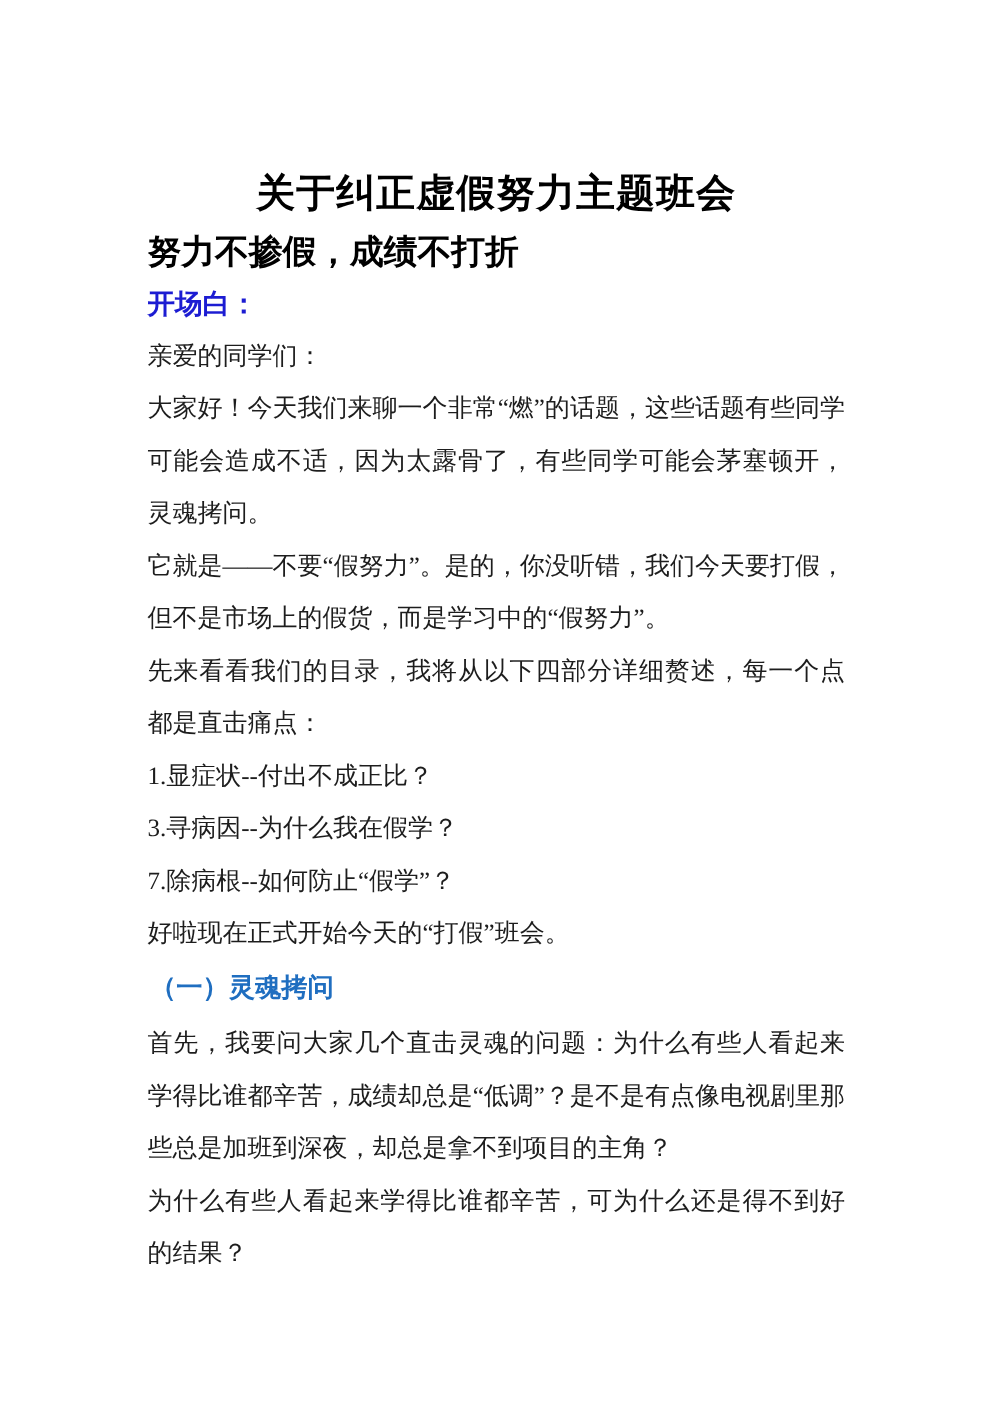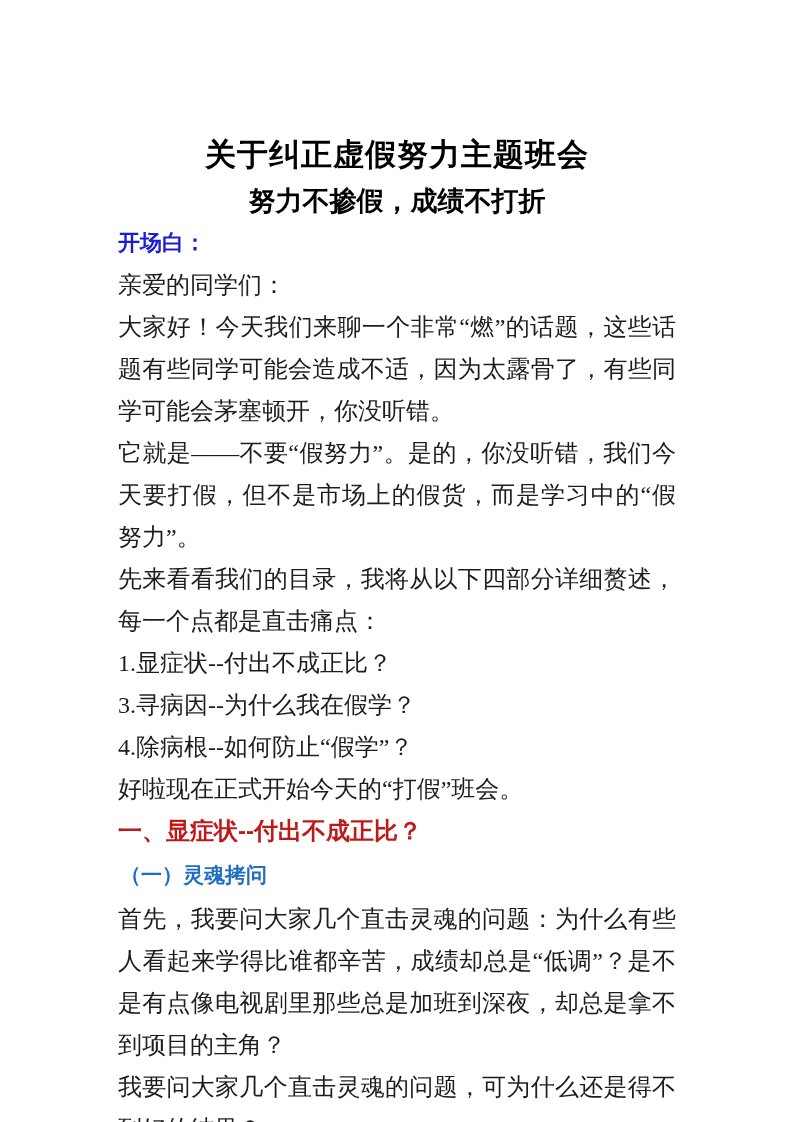--- a/index.html
+++ b/index.html
@@ -33,7 +33,7 @@
   .doc-subtitle{
     margin:0;
     font-size:27px;line-height:42px;
-    font-weight:700;text-align:center;
+    font-weight:700;
     font-family:"Liberation Sans","DejaVu Sans",sans-serif;
     color:#000;
   }

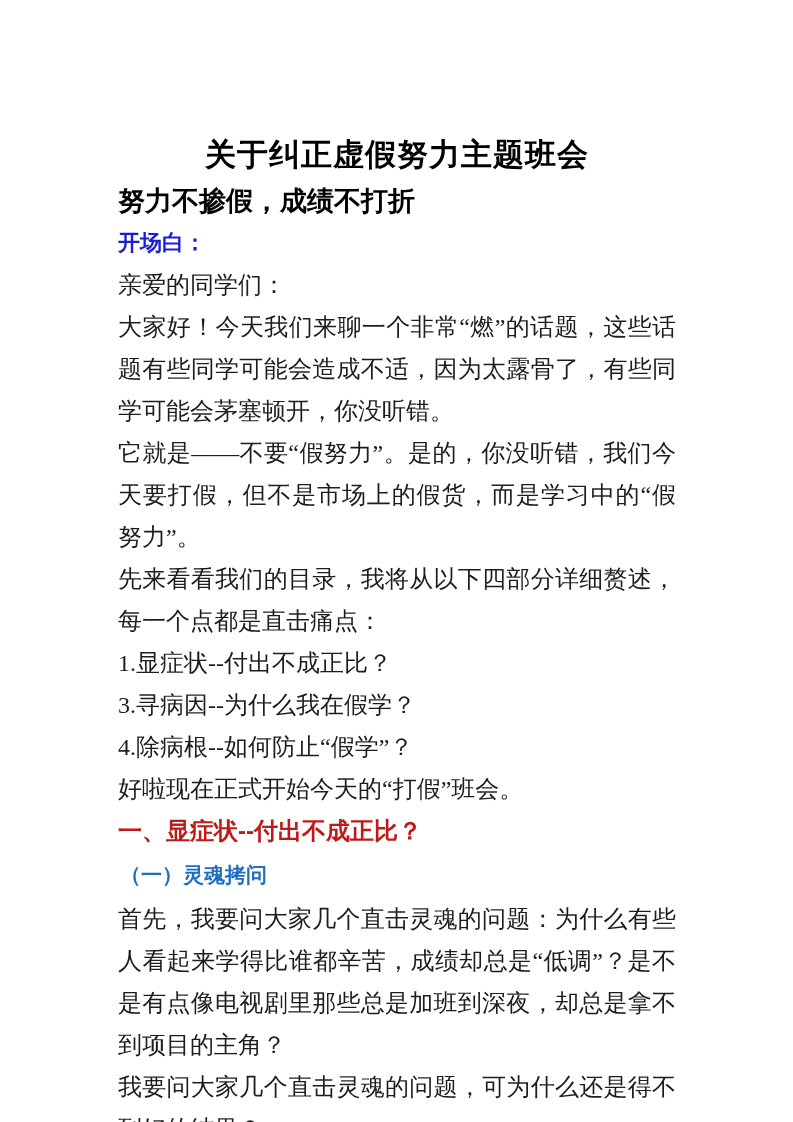--- a/index.html
+++ b/index.html
@@ -46,7 +46,7 @@
   }
   p.body-para{
     margin:0;
-    font-size:24px;line-height:42px;
+    font-size:20px;line-height:42px;
     text-align:justify;
     color:var(--body-text);
   }

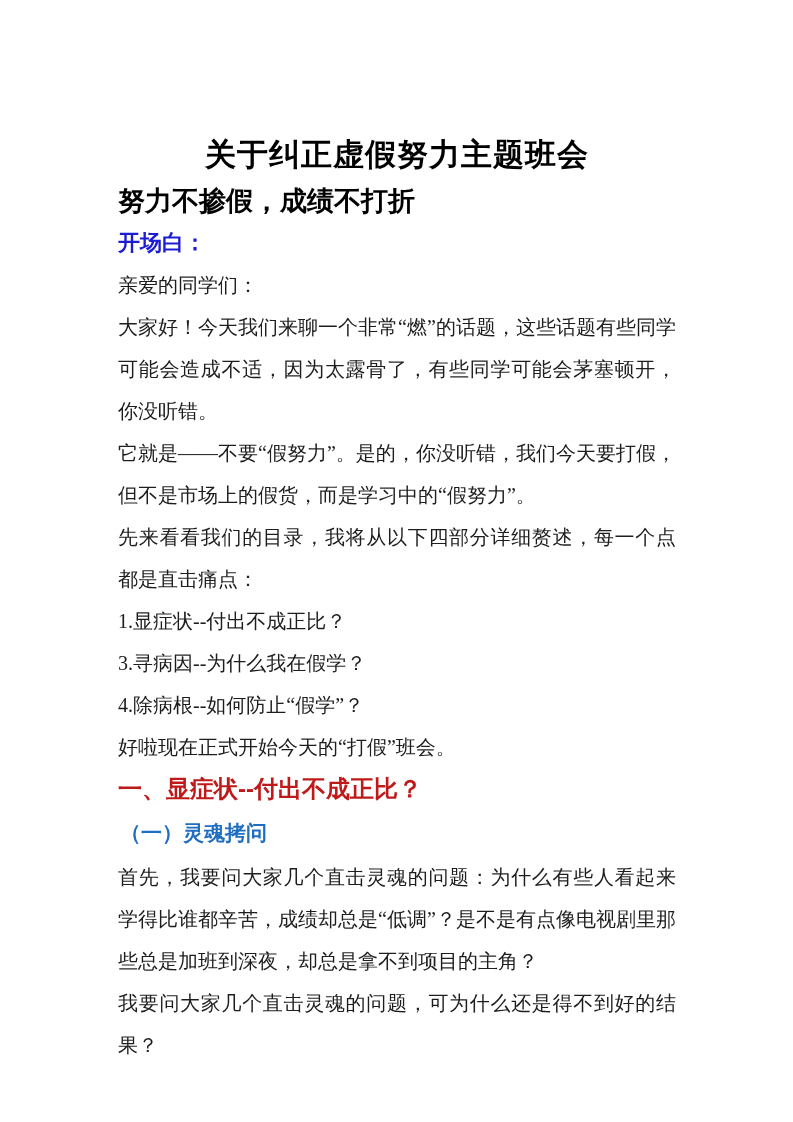--- a/index.html
+++ b/index.html
@@ -76,7 +76,7 @@
   <p class="opening-label">开场白：</p>
 
   <p class="body-para">亲爱的同学们：</p>
-  <p class="body-para">大家好！今天我们来聊一个非常“燃”的话题，这些话题有些同学可能会造成不适，因为太露骨了，有些同学可能会茅塞顿开，你没听错。</p>
+  <p class="body-para">大家好！今天我们来聊一个非常“燃”的话题，这些话题有些同学可能会造成不适，因为太露骨了，有些同学可能会茅塞顿开，灵魂拷问。</p>
   <p class="body-para">它就是——不要“假努力”。是的，你没听错，我们今天要打假，但不是市场上的假货，而是学习中的“假努力”。</p>
   <p class="body-para">先来看看我们的目录，我将从以下四部分详细赘述，每一个点都是直击痛点：</p>
 

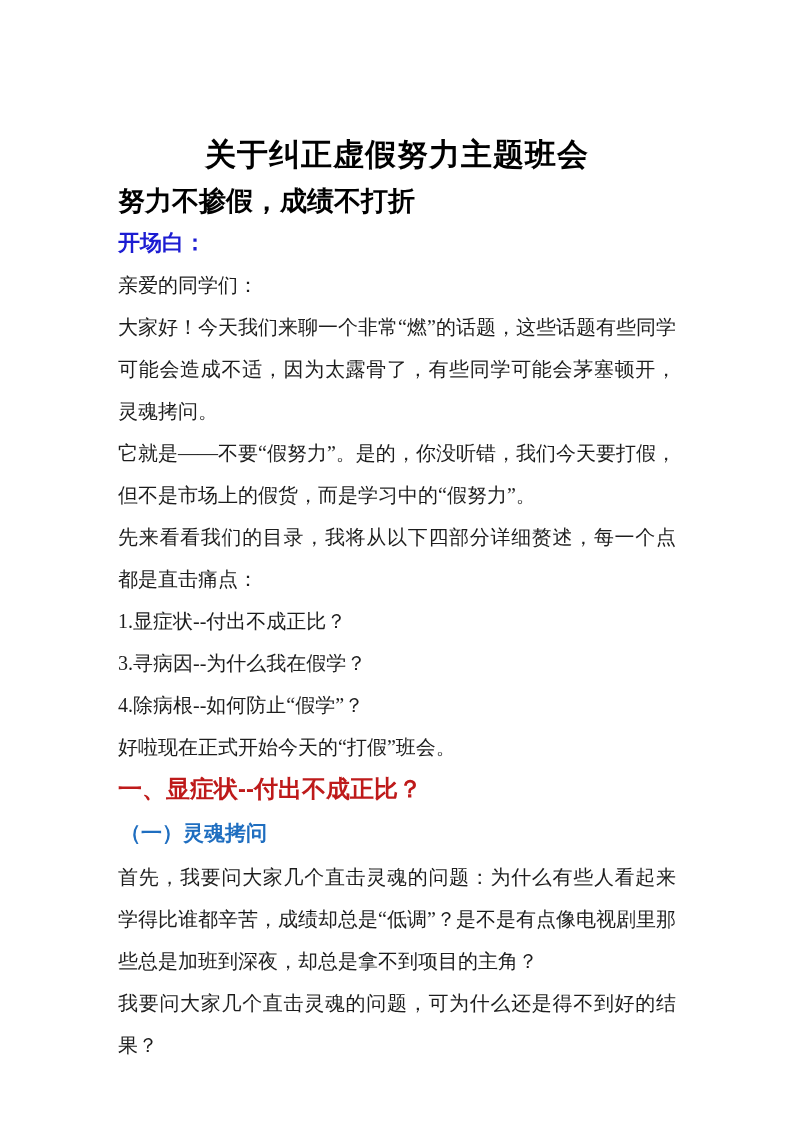--- a/index.html
+++ b/index.html
@@ -82,7 +82,7 @@
 
   <p class="body-para">1.显症状--付出不成正比？</p>
   <p class="body-para">3.寻病因--为什么我在假学？</p>
-  <p class="body-para">4.除病根--如何防止“假学”？</p>
+  <p class="body-para">7.除病根--如何防止“假学”？</p>
 
   <p class="body-para">好啦现在正式开始今天的“打假”班会。</p>
 

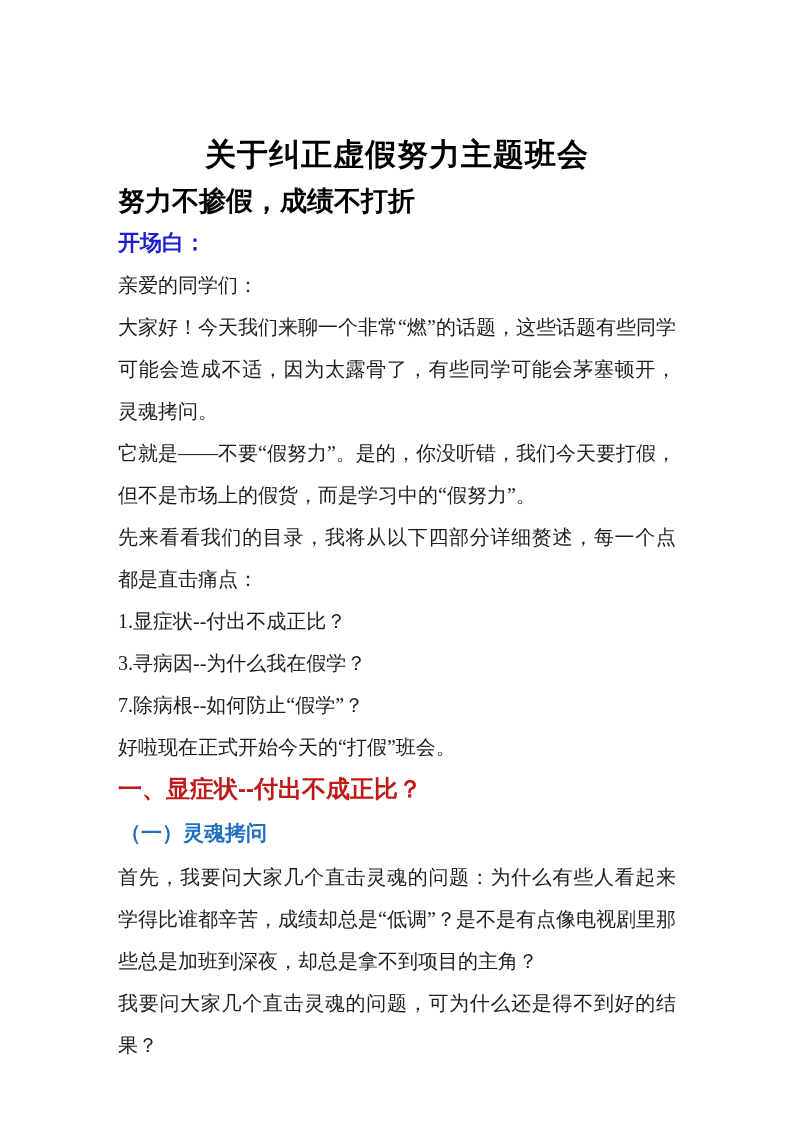--- a/index.html
+++ b/index.html
@@ -86,7 +86,6 @@
 
   <p class="body-para">好啦现在正式开始今天的“打假”班会。</p>
 
-  <h3 class="section-heading">一、显症状--付出不成正比？</h3>
   <h4 class="subsection-heading">（一）灵魂拷问</h4>
 
   <p class="body-para">首先，我要问大家几个直击灵魂的问题：为什么有些人看起来学得比谁都辛苦，成绩却总是“低调”？是不是有点像电视剧里那些总是加班到深夜，却总是拿不到项目的主角？</p>

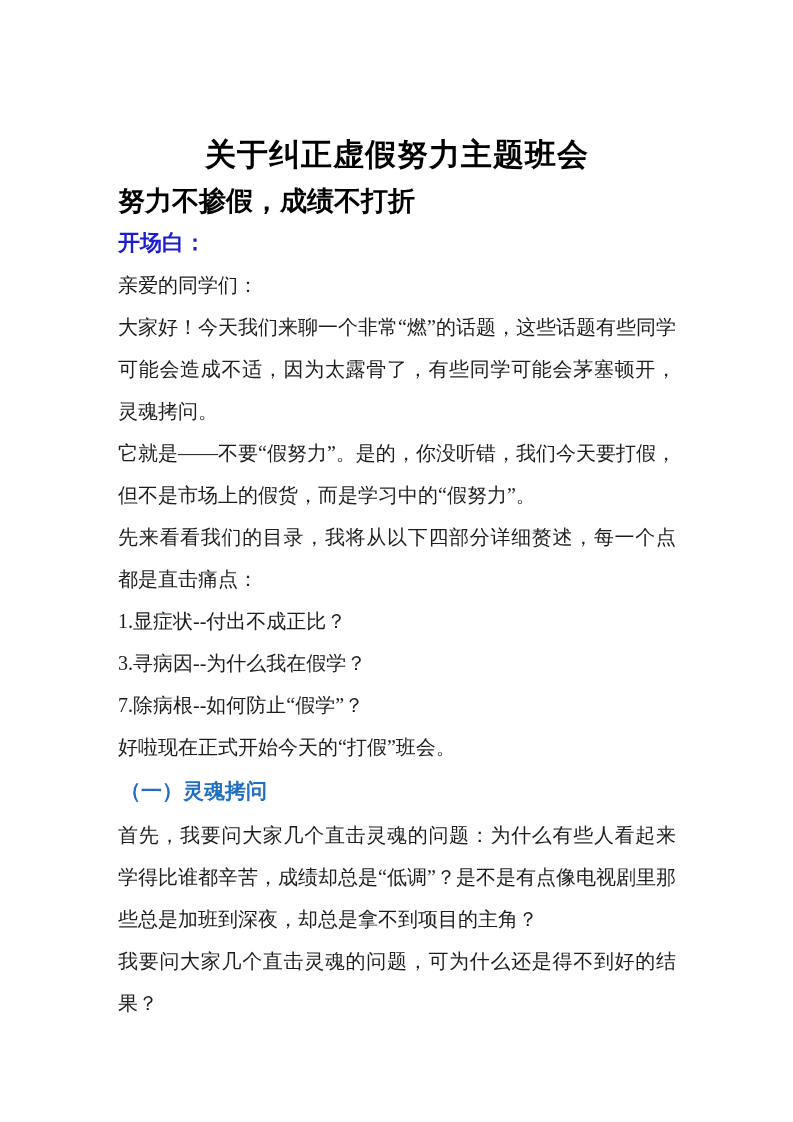--- a/index.html
+++ b/index.html
@@ -89,7 +89,7 @@
   <h4 class="subsection-heading">（一）灵魂拷问</h4>
 
   <p class="body-para">首先，我要问大家几个直击灵魂的问题：为什么有些人看起来学得比谁都辛苦，成绩却总是“低调”？是不是有点像电视剧里那些总是加班到深夜，却总是拿不到项目的主角？</p>
-  <p class="body-para">我要问大家几个直击灵魂的问题，可为什么还是得不到好的结果？</p>
+  <p class="body-para">为什么有些人看起来学得比谁都辛苦，可为什么还是得不到好的结果？</p>
 
 </div>
 

